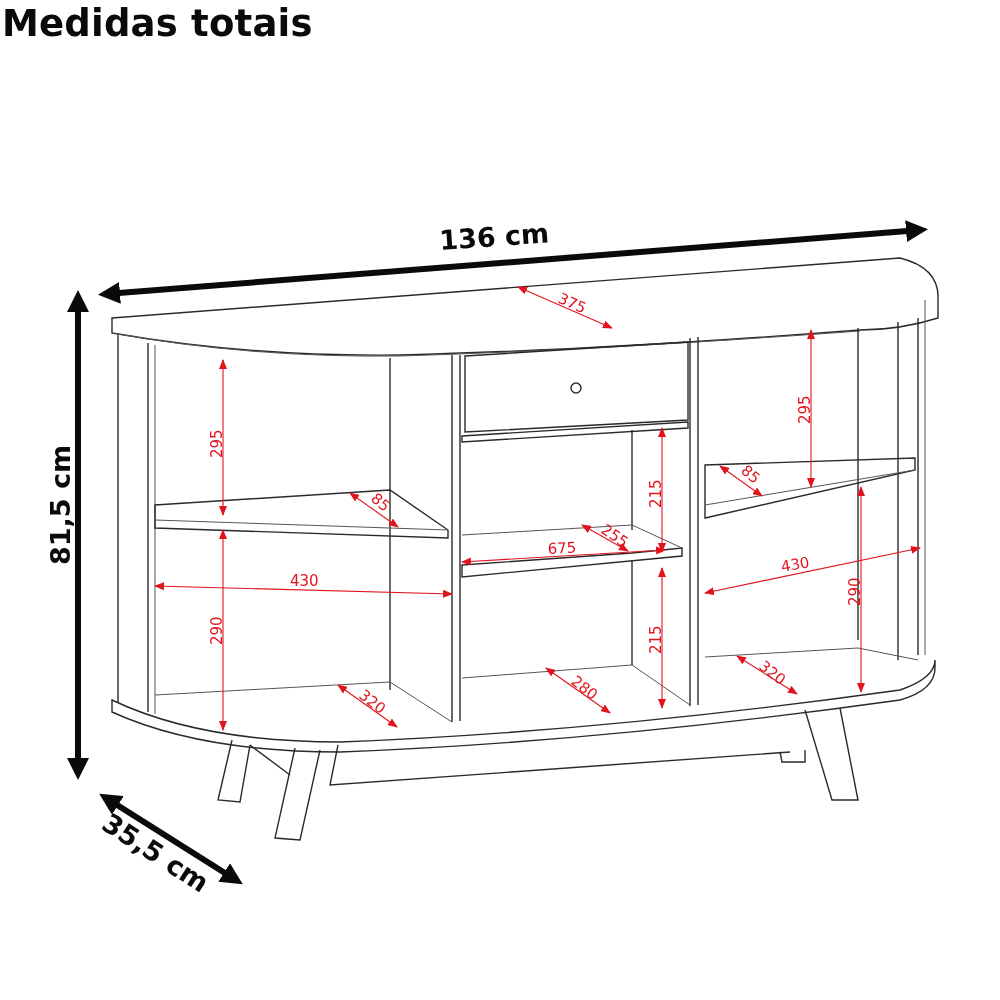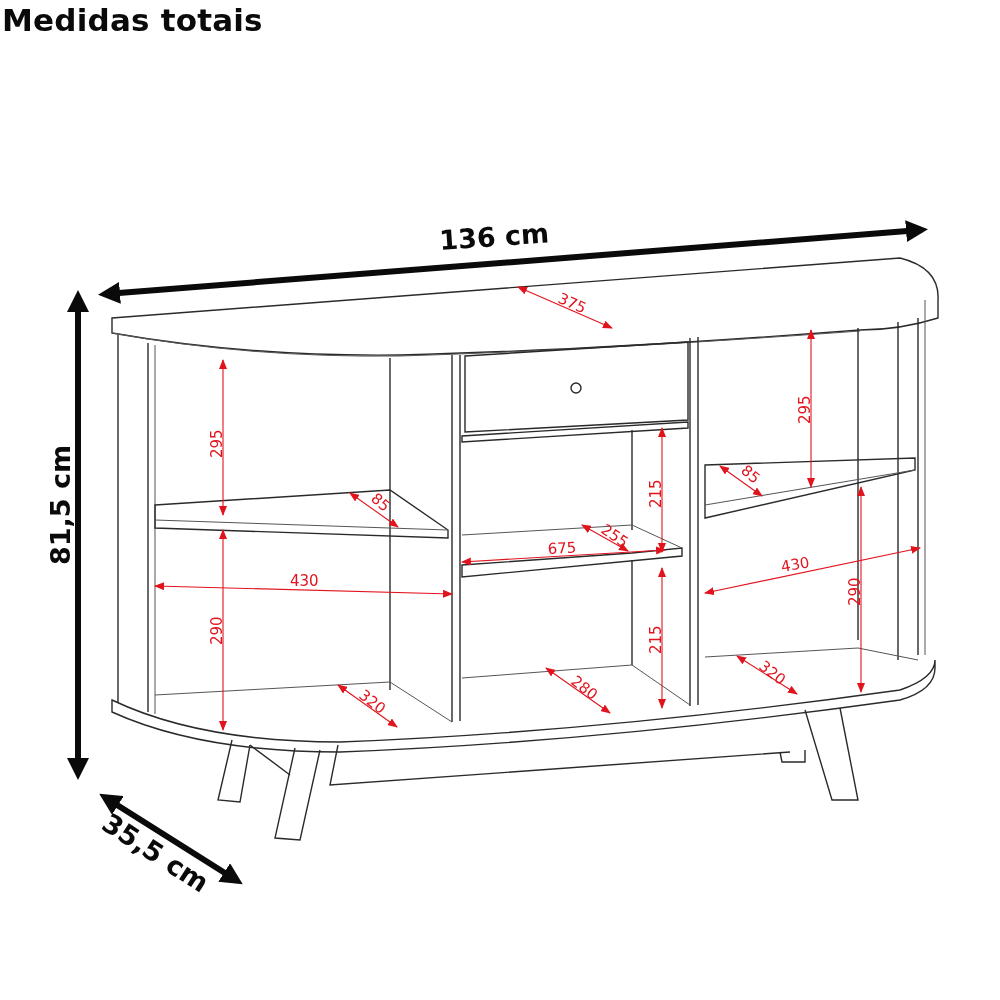--- a/index.html
+++ b/index.html
@@ -4,7 +4,7 @@
 <style>
   html, body { margin: 0; padding: 0; background: #ffffff; }
   body { width: 1000px; height: 1000px; position: relative; overflow: hidden; font-family: "DejaVu Sans", sans-serif; }
-  .title { position: absolute; left: 2px; top: 2px; font-size: 31px; font-weight: bold; color: #0a0a0a; letter-spacing: 0.2px; }
+  .title { position: absolute; left: 2px; top: 2px; font-size: 37px; font-weight: bold; color: #0a0a0a; letter-spacing: 0.2px; }
   svg { position: absolute; left: 0; top: 0; }
   .ln { fill: none; stroke: #2a2a2a; stroke-width: 1.4; }
   .ln2 { fill: none; stroke: #555; stroke-width: 1; }

